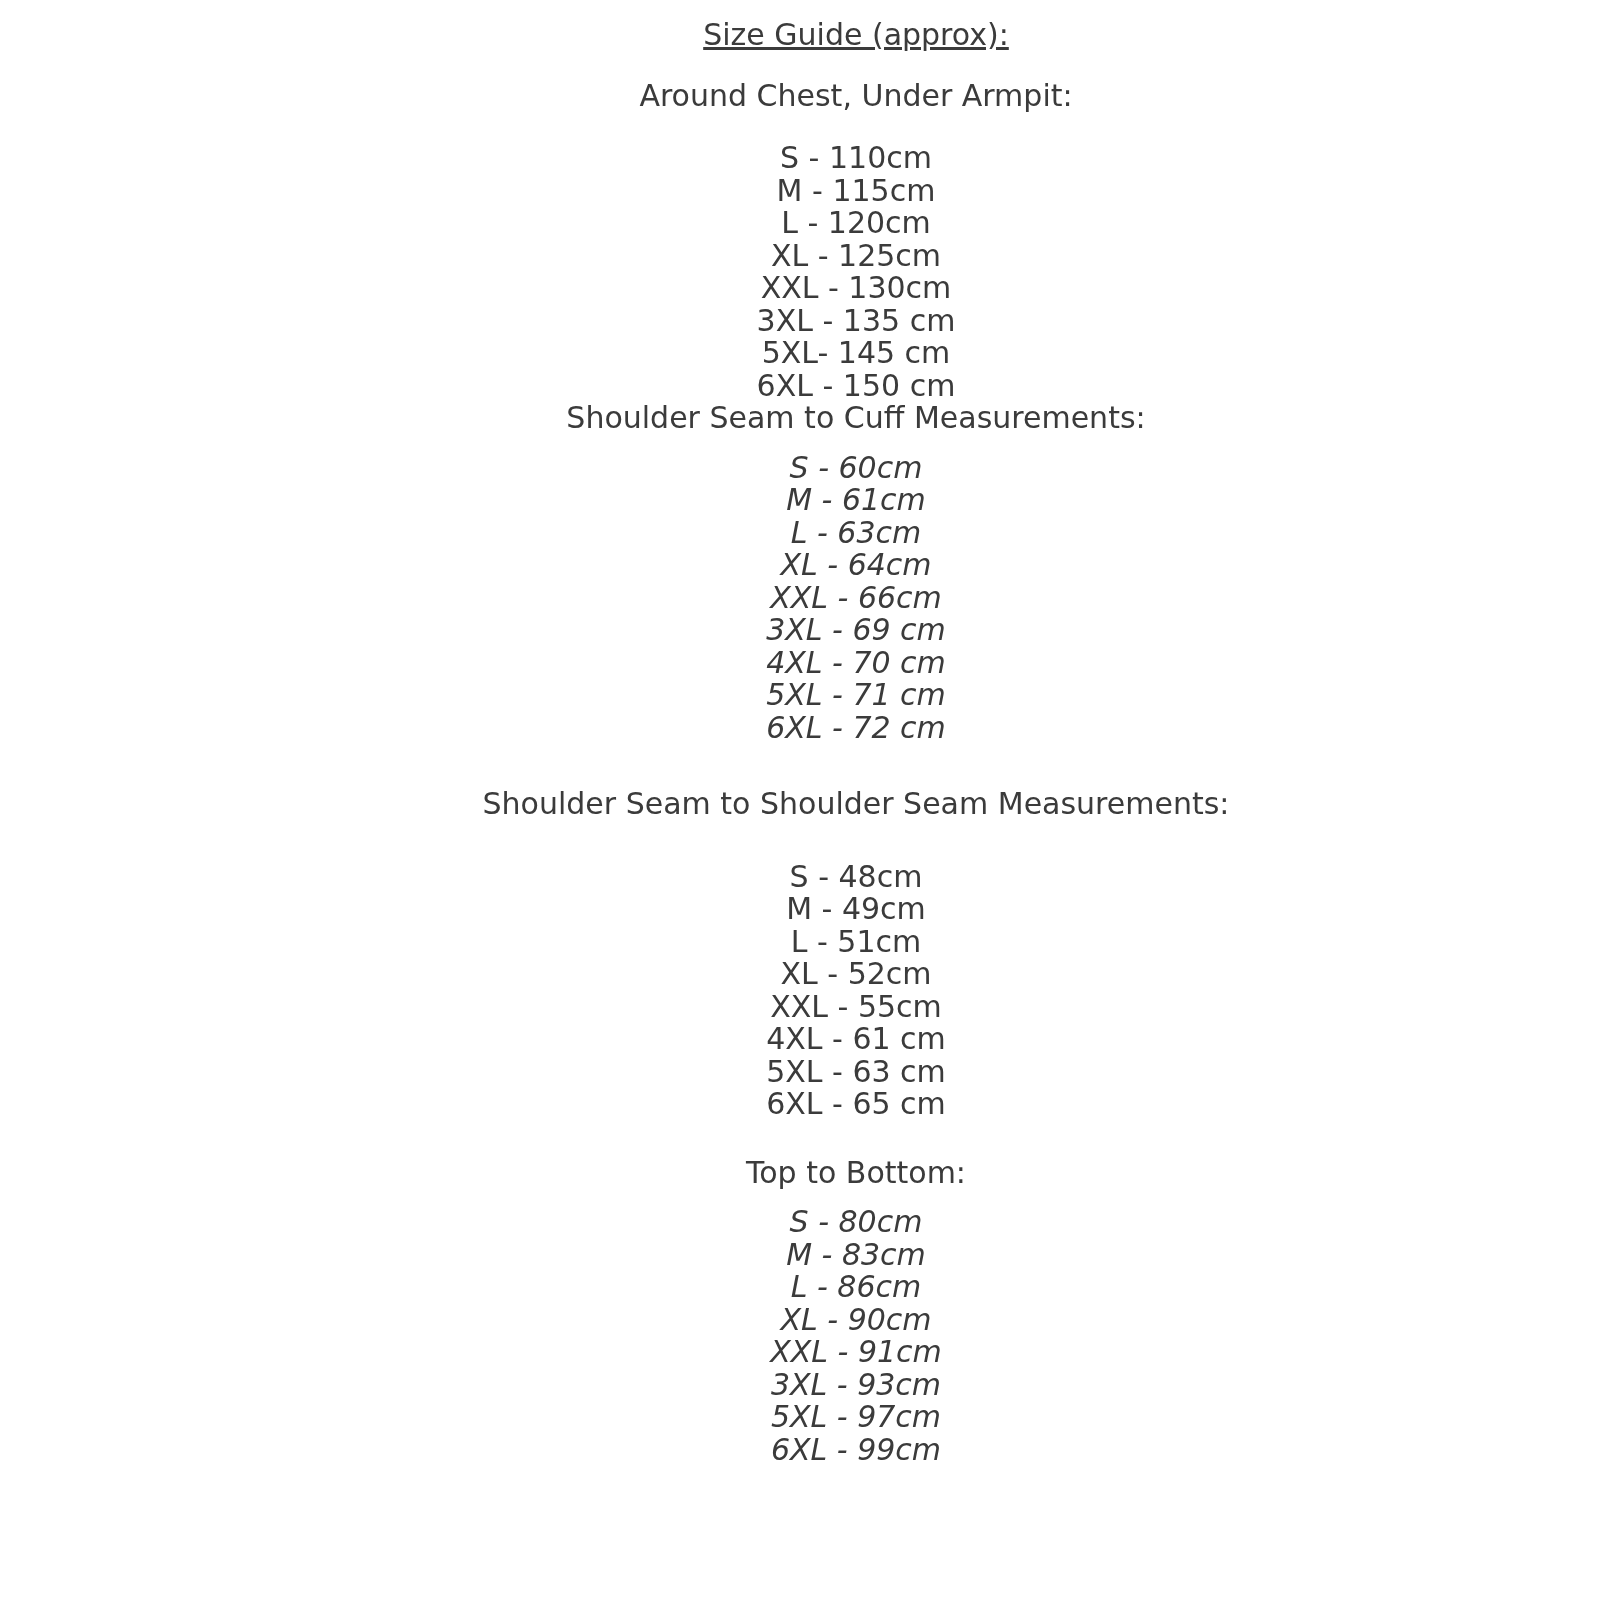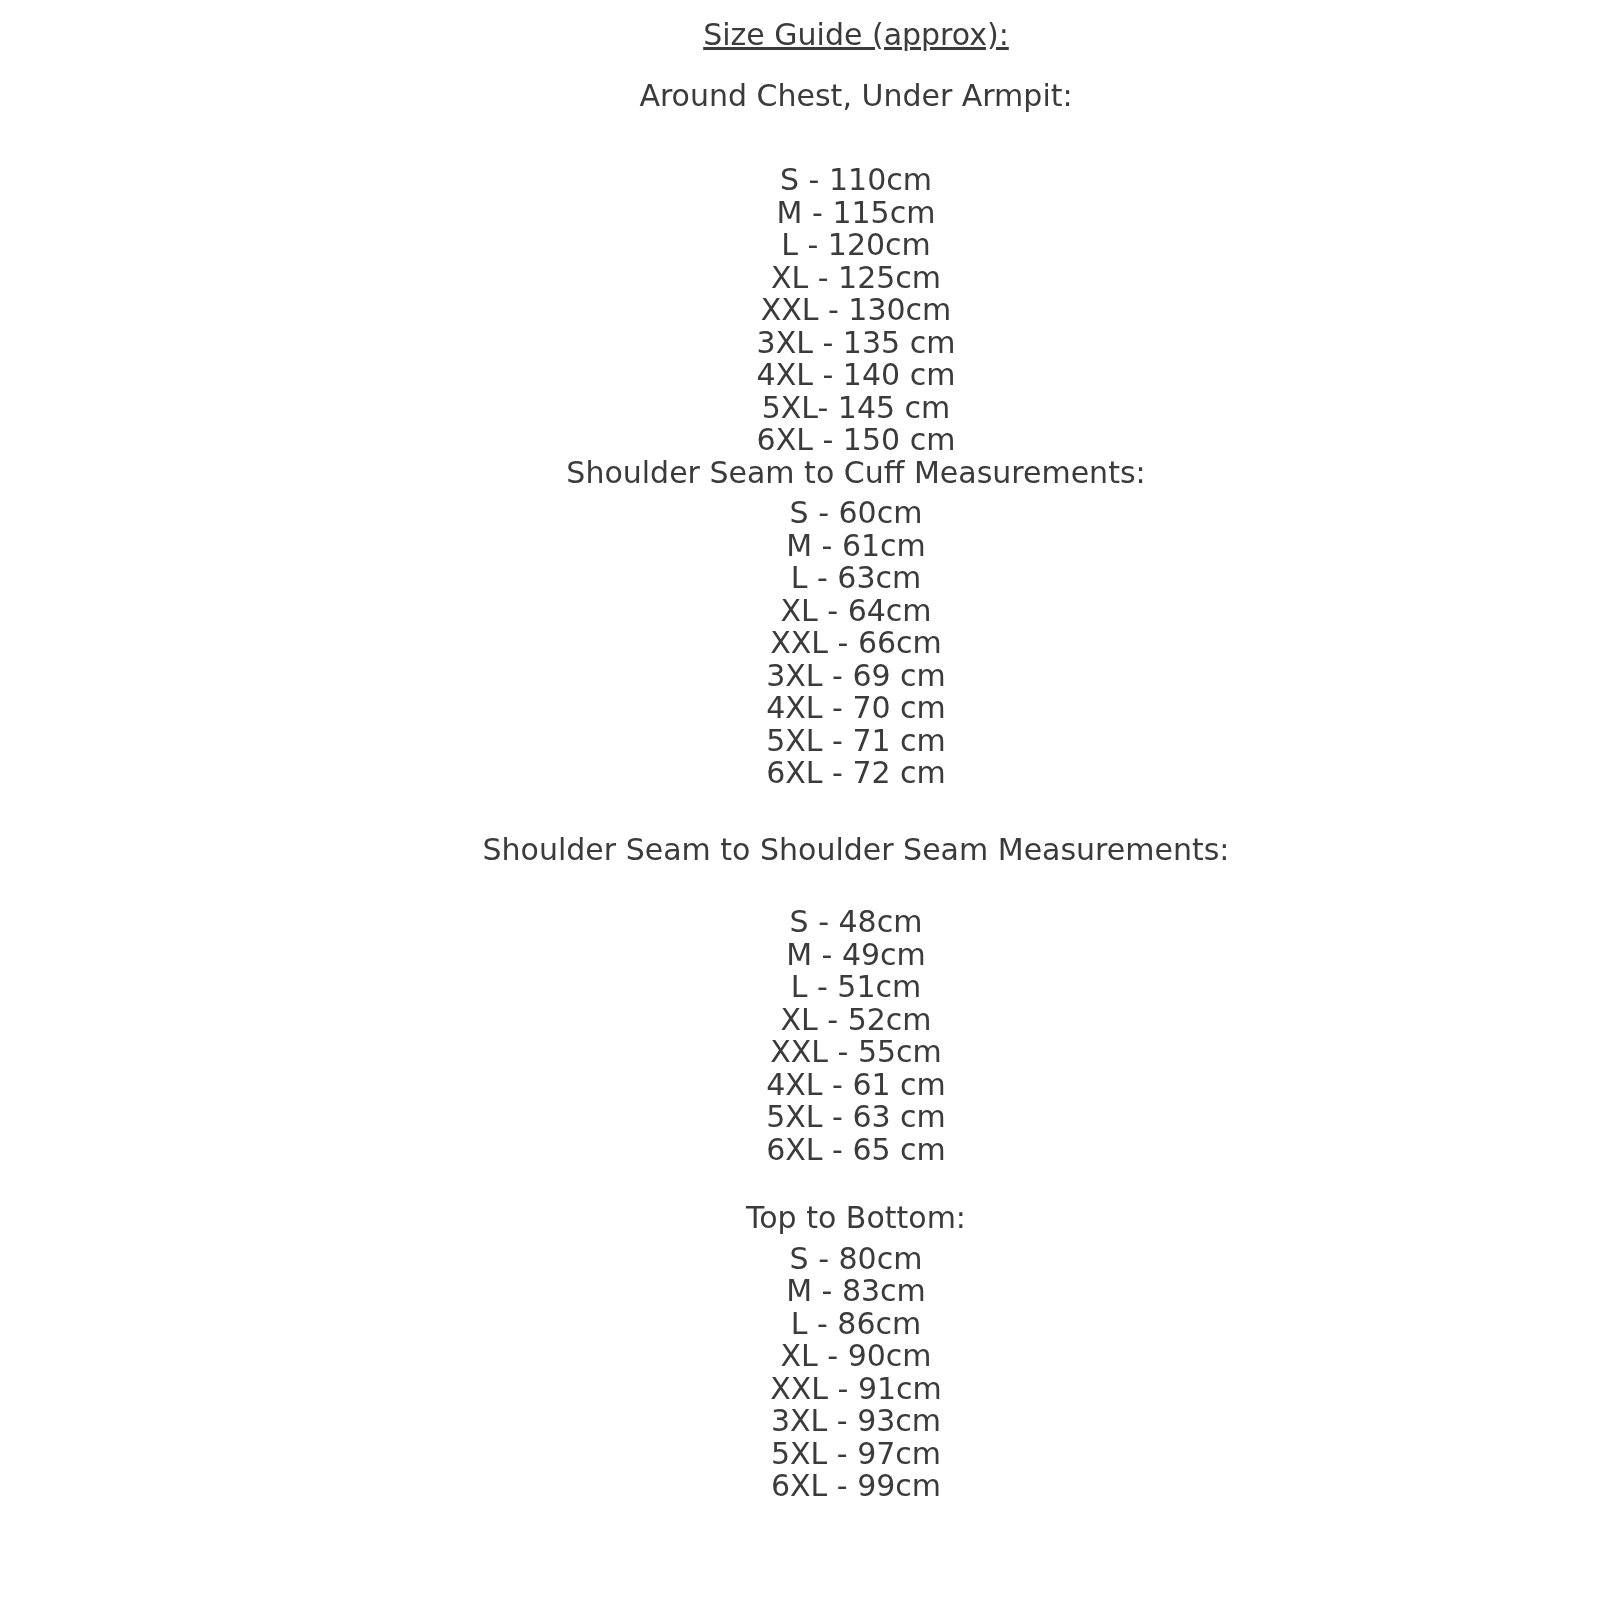--- a/index.html
+++ b/index.html
@@ -28,7 +28,7 @@
   .size-list { margin: 0; }
   .size-row { margin: 0; }
   .mt-title-to-h1 { margin-top: 28px; }
-  .mt-h1-to-list  { margin-top: 52px; text-align: center; }
+  .mt-h1-to-list  { margin-top: 30px; text-align: center; }
   .mt-gap-h2      { }
   .mt-gap-h3      { margin-top: 44px; }
   .mt-h3-to-list  { margin-top: 40px; }

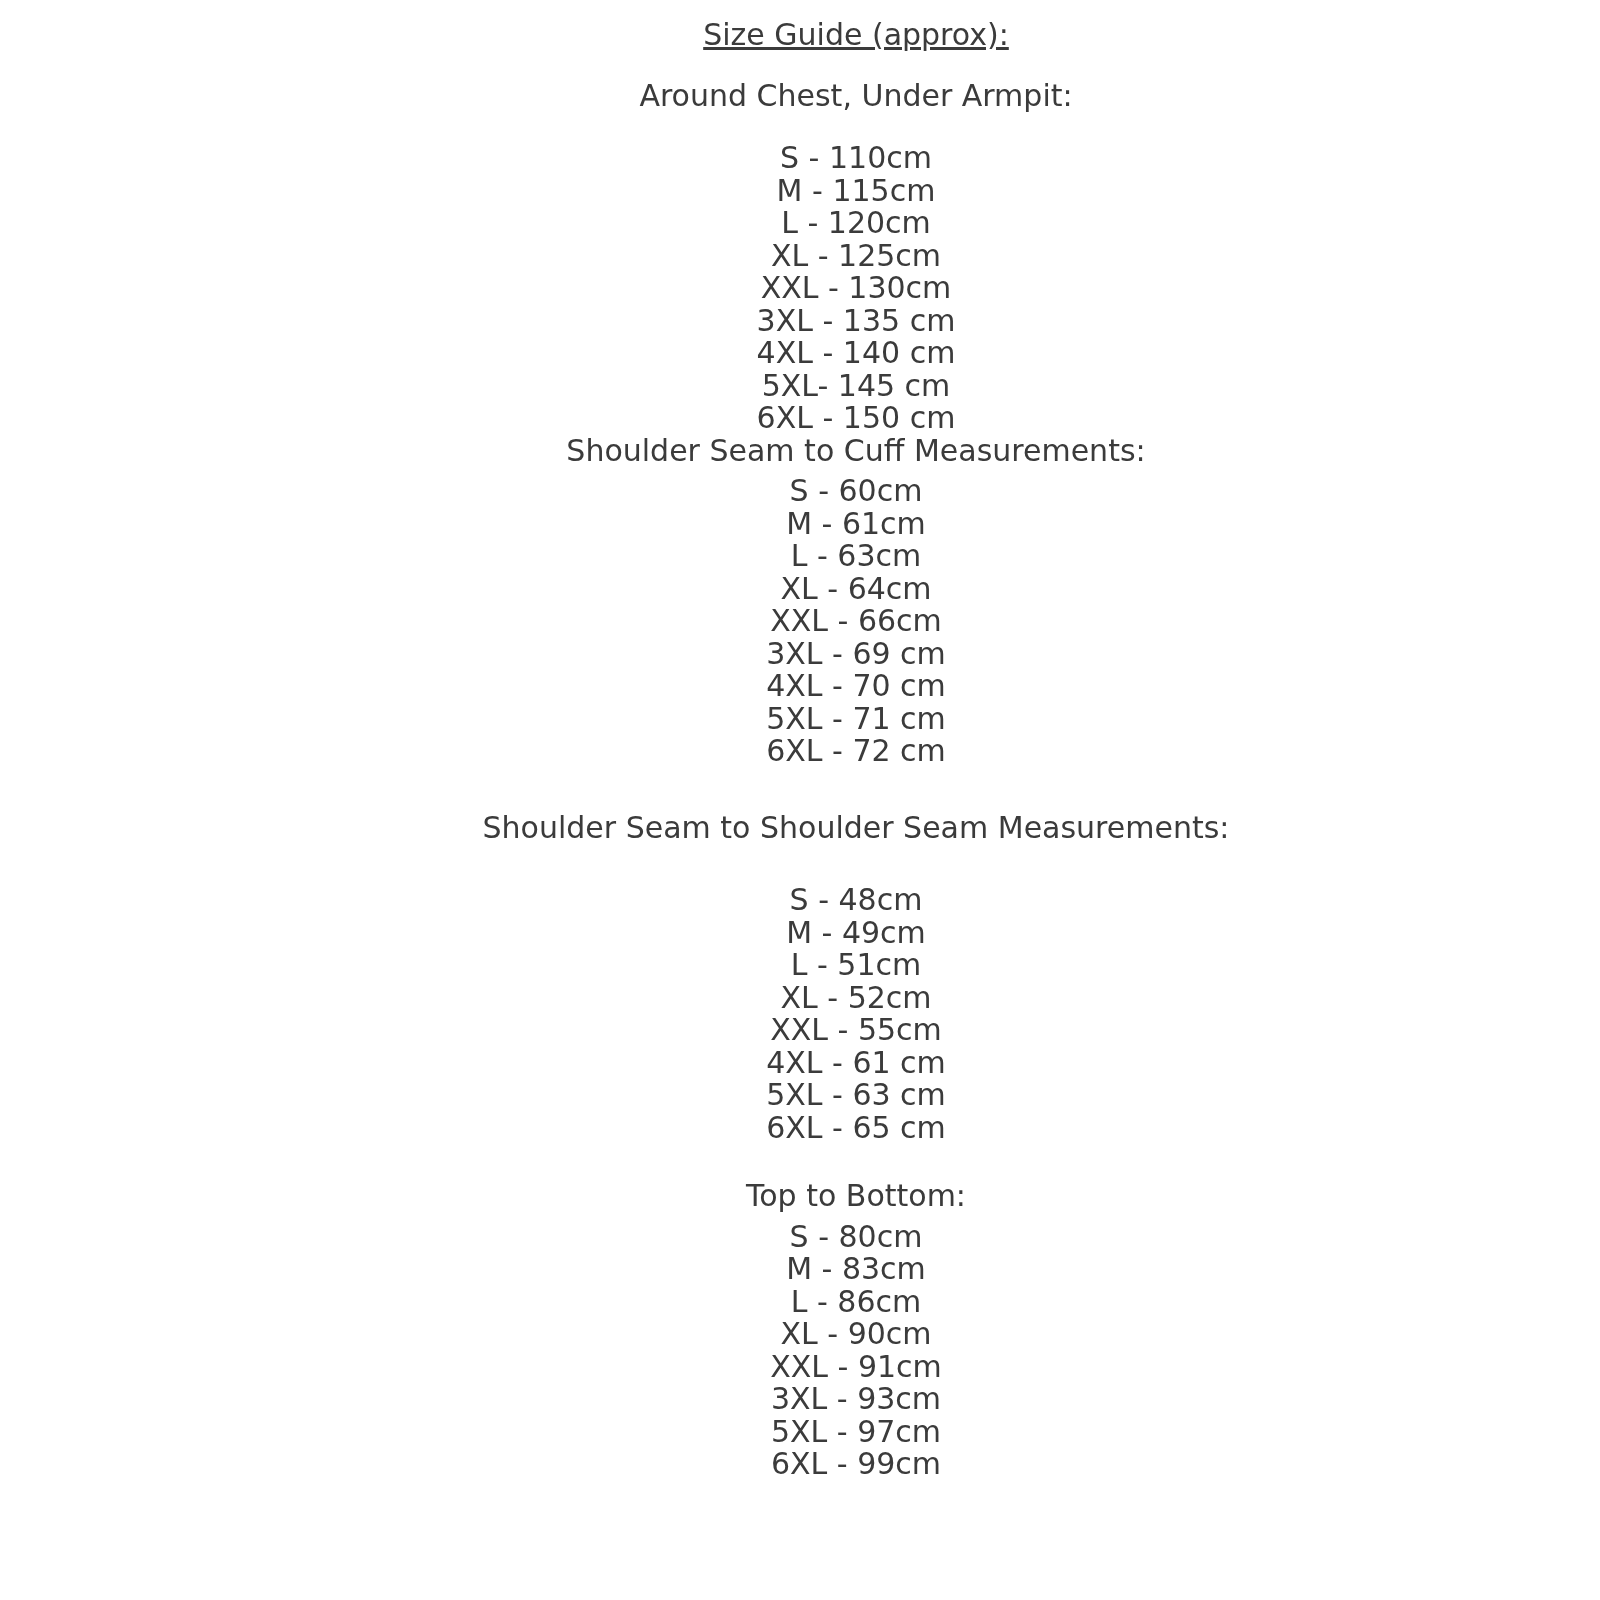--- a/index.html
+++ b/index.html
@@ -50,7 +50,6 @@
     <div class="size-row">XL - 125cm</div>
     <div class="size-row">XXL - 130cm</div>
     <div class="size-row">3XL - 135 cm</div>
-    <div class="size-row">4XL - 140 cm</div>
     <div class="size-row">5XL- 145 cm</div>
     <div class="size-row">6XL - 150 cm</div>
   </div>

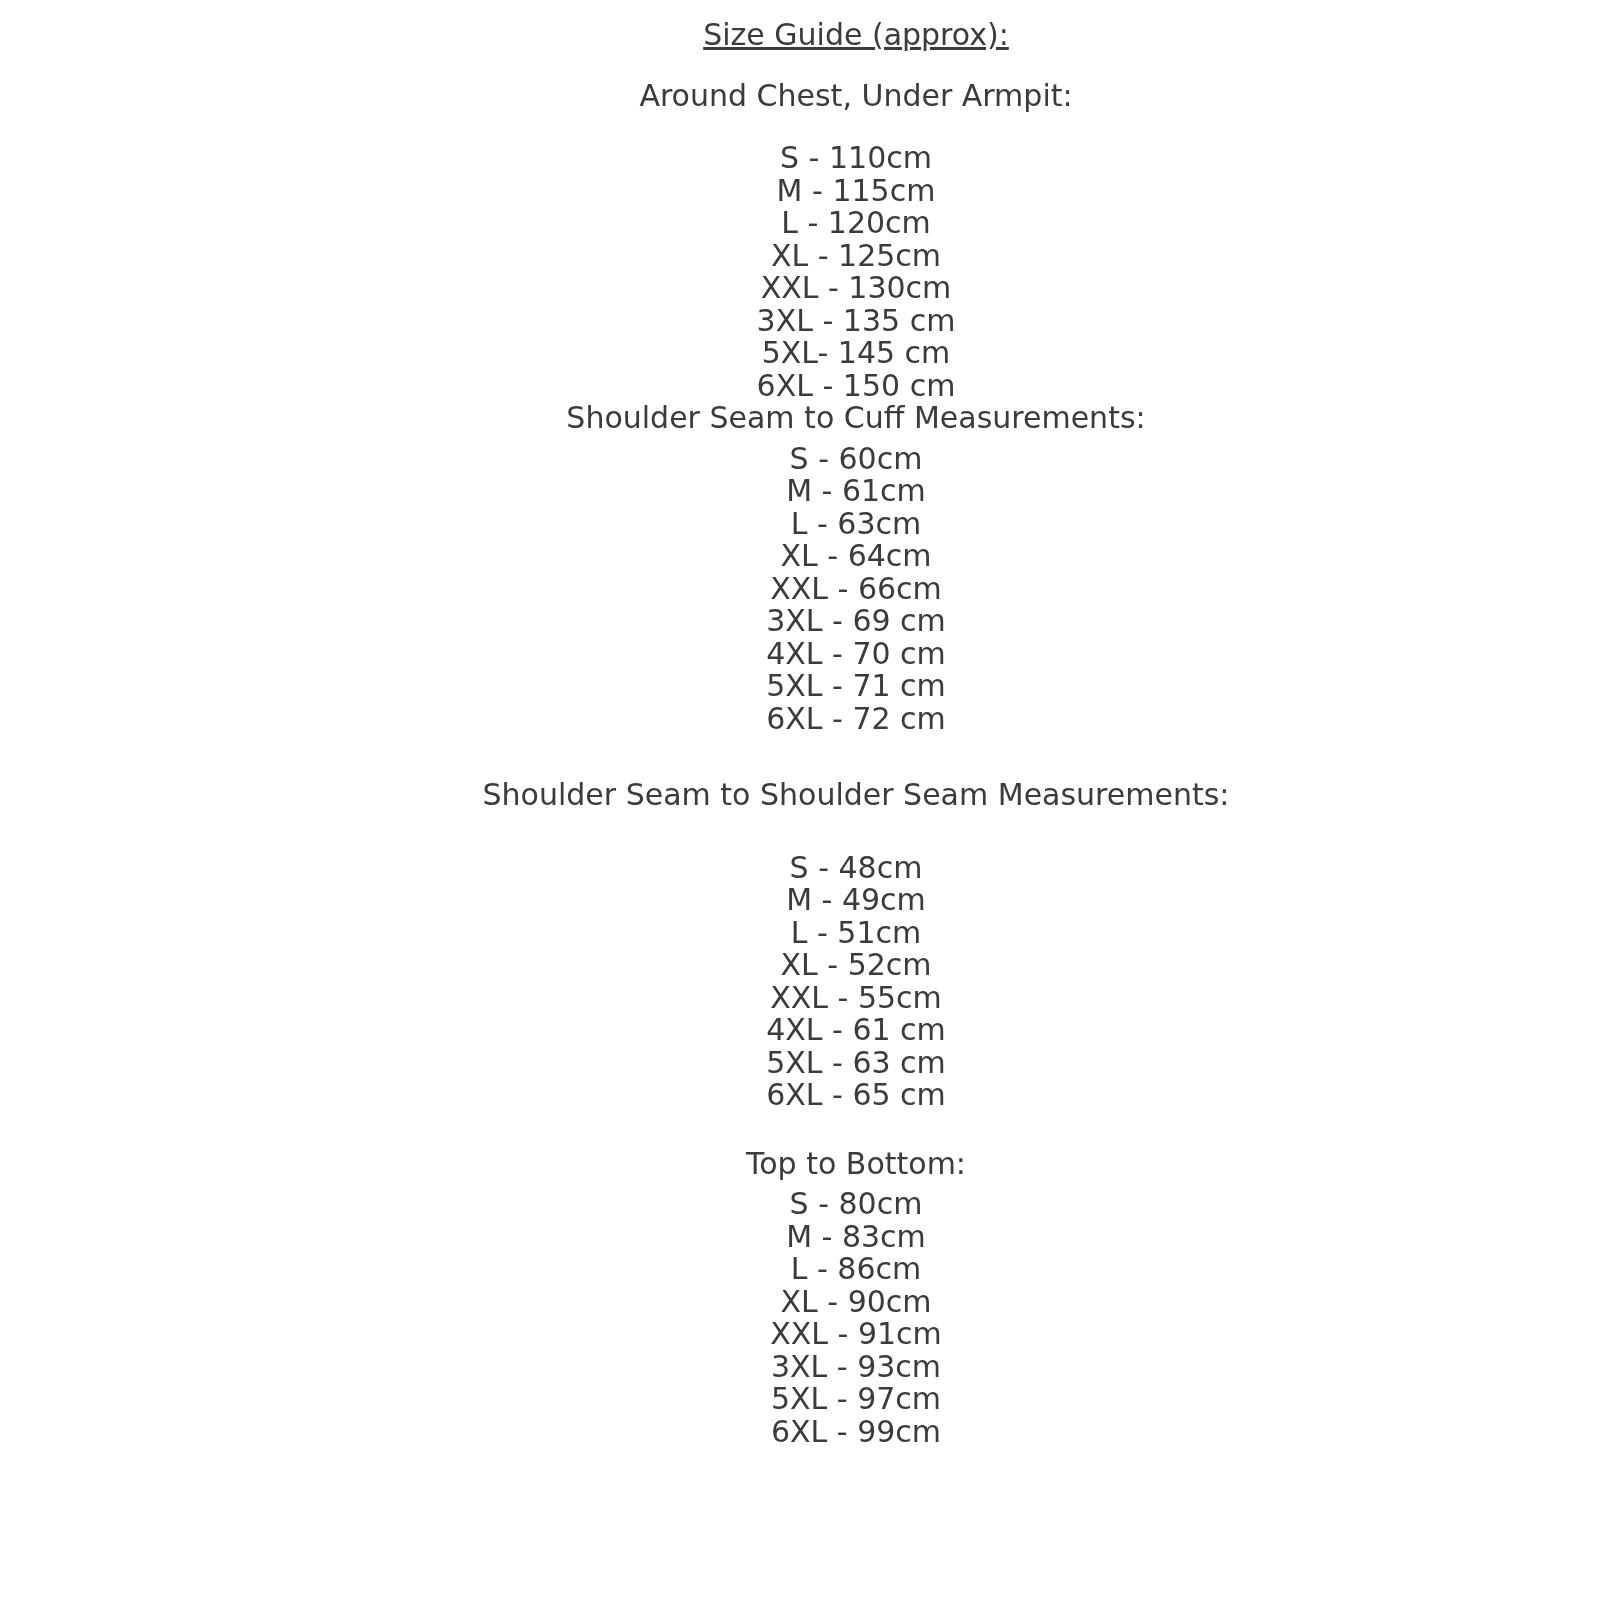--- a/index.html
+++ b/index.html
@@ -33,7 +33,7 @@
   .mt-gap-h3      { margin-top: 44px; }
   .mt-h3-to-list  { margin-top: 40px; }
   .mt-gap-h4      { margin-top: 36px; }
-  .mt-none        { margin-top: 8px; }
+  .mt-none        { margin-top: 17px; font-style: italic; }
 </style>
 </head>
 <body>

